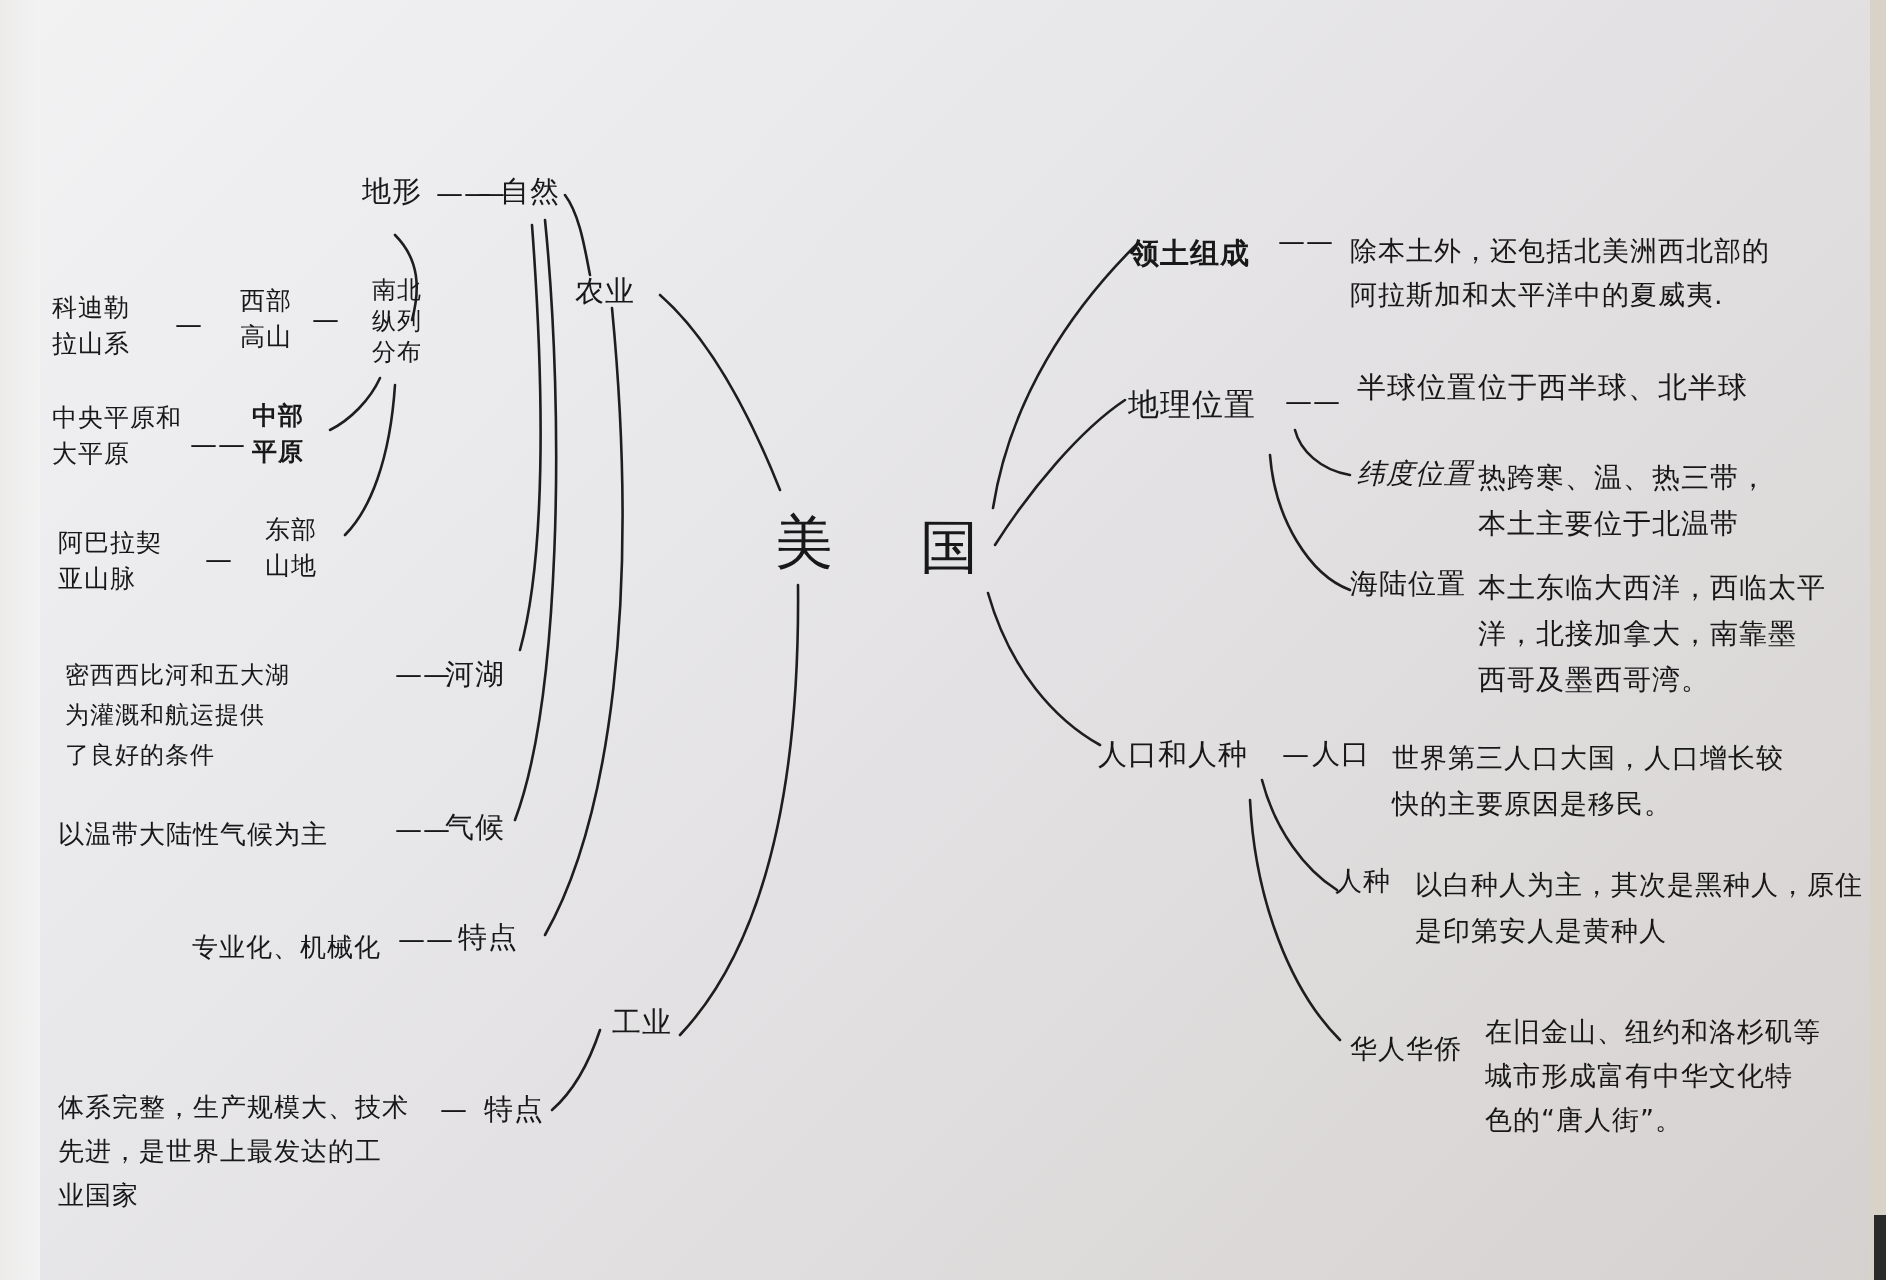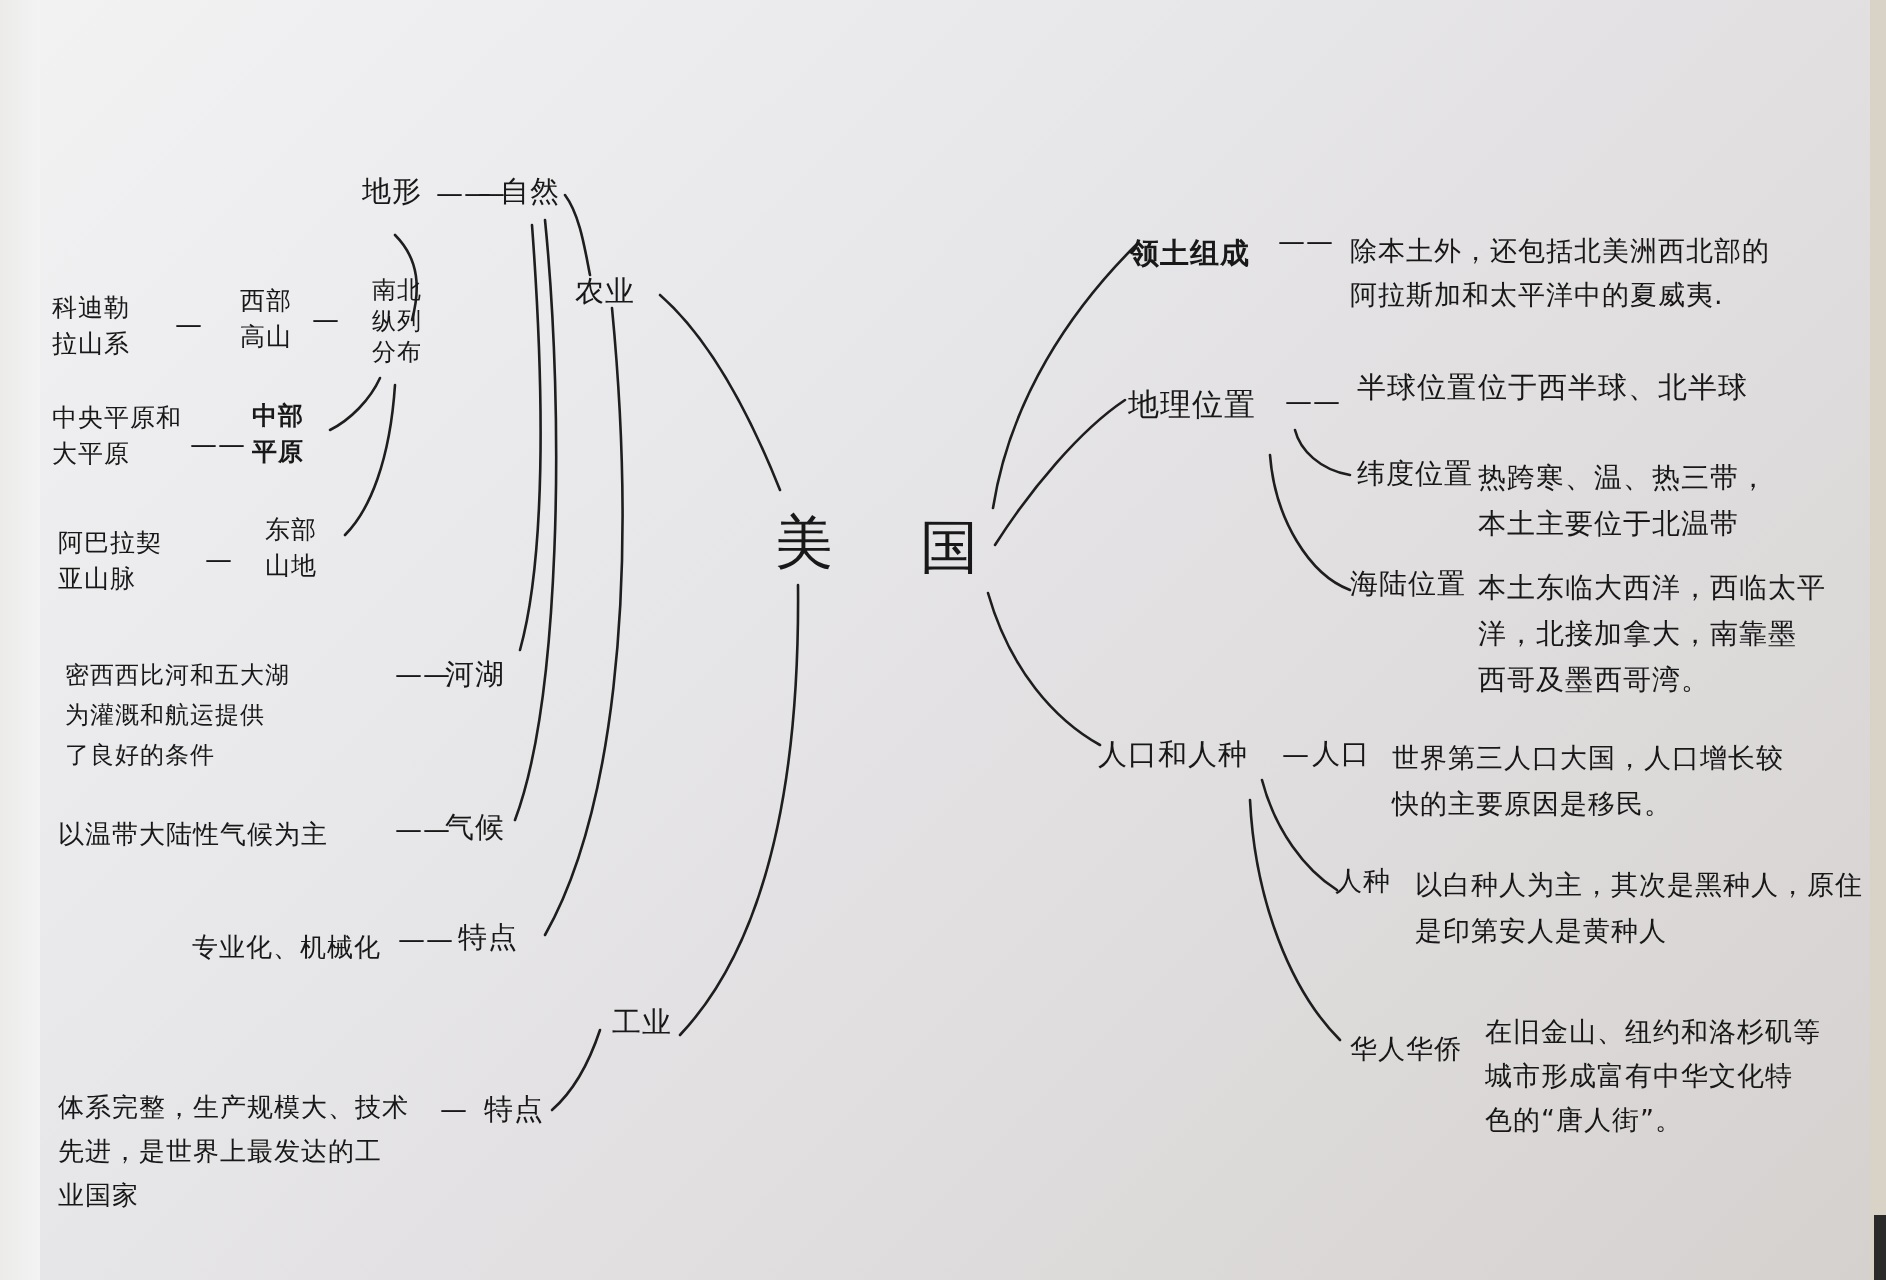--- a/index.html
+++ b/index.html
@@ -135,7 +135,7 @@
 <div class="t" style="left:1357px;top:368px;font-size:29px;">半球位置</div>
 <div class="t" style="left:1478px;top:368px;font-size:29px;">位于西半球、北半球</div>
 
-<div class="t" style="left:1357px;top:455px;font-size:28px;">纬度位置</div>
+<div class="t" style="left:1357px;top:455px;font-size:28px;font-style:italic;">纬度位置</div>
 <div class="t" style="left:1478px;top:455px;line-height:46px;font-size:28px;">热跨寒、温、热三带，
 本土主要位于北温带</div>
 

